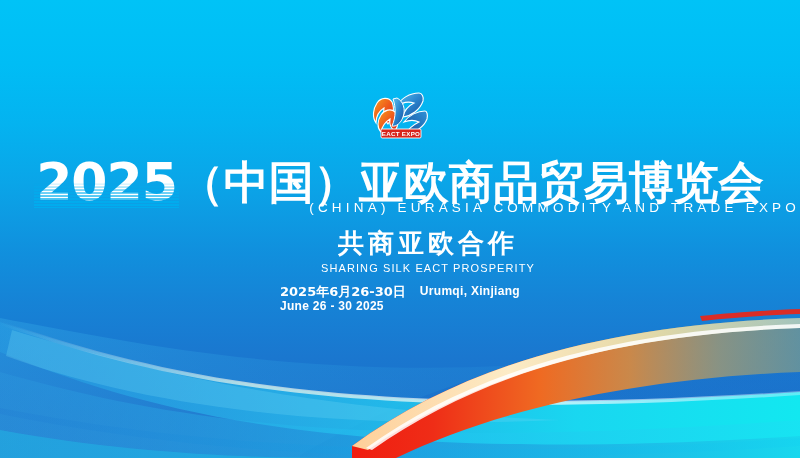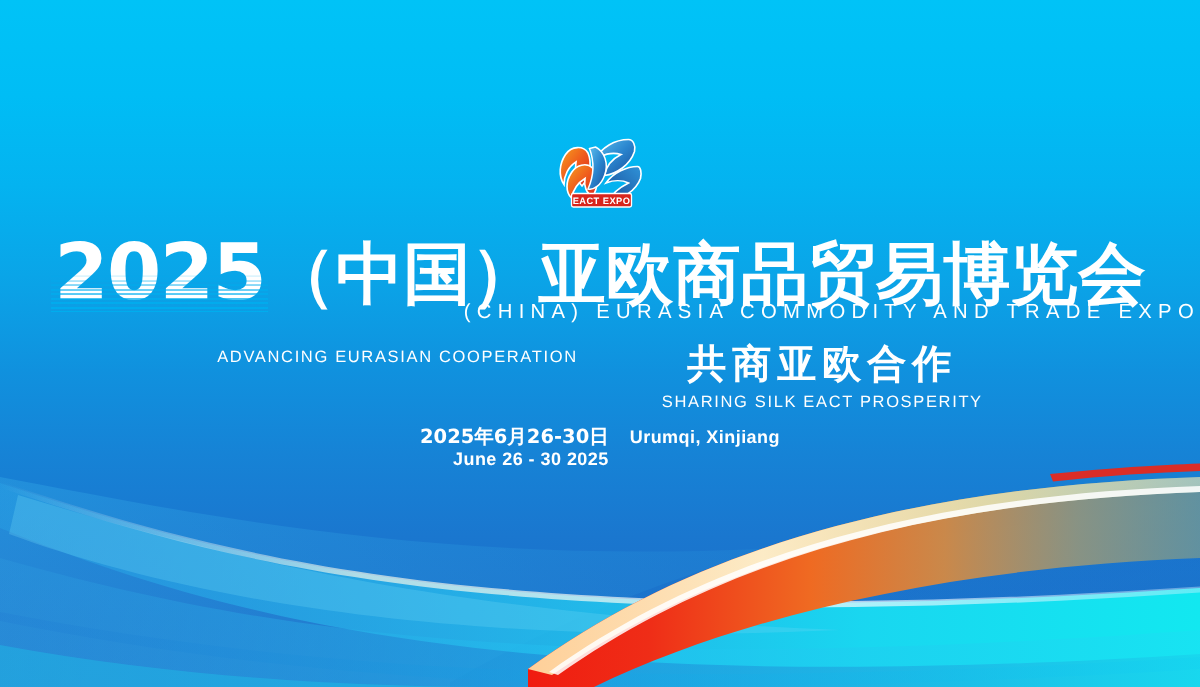--- a/index.html
+++ b/index.html
@@ -267,7 +267,6 @@
 
     <div class="slogans">
       <div class="slogan">
-        <div class="en">ADVANCING EURASIAN COOPERATION</div>
       </div>
       <div class="slogan">
         <div class="zh">共商亚欧合作</div>

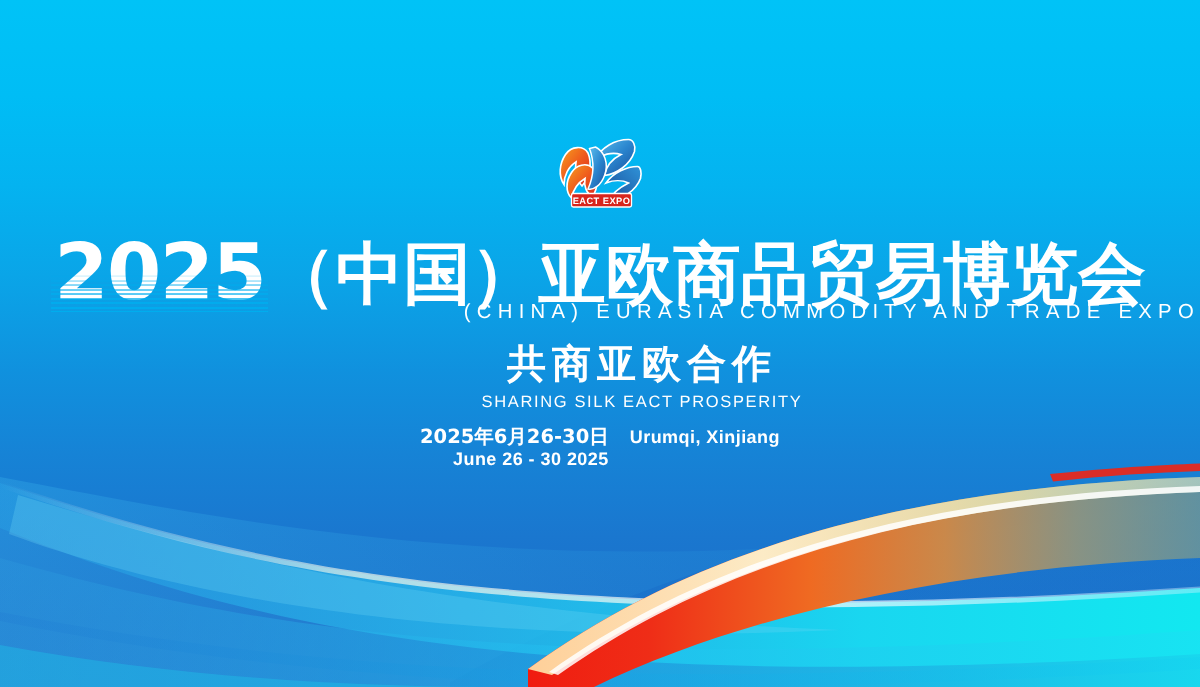--- a/index.html
+++ b/index.html
@@ -118,7 +118,7 @@
     display:flex;justify-content:center;align-items:flex-start;
     gap:14px;
   }
-  .meta-col{text-align:right;}
+  .meta-col{text-align:left;}
   .meta-col .zh{
     font-size:13px;font-weight:bold;color:#ffffff;
     line-height:15px;white-space:nowrap;

